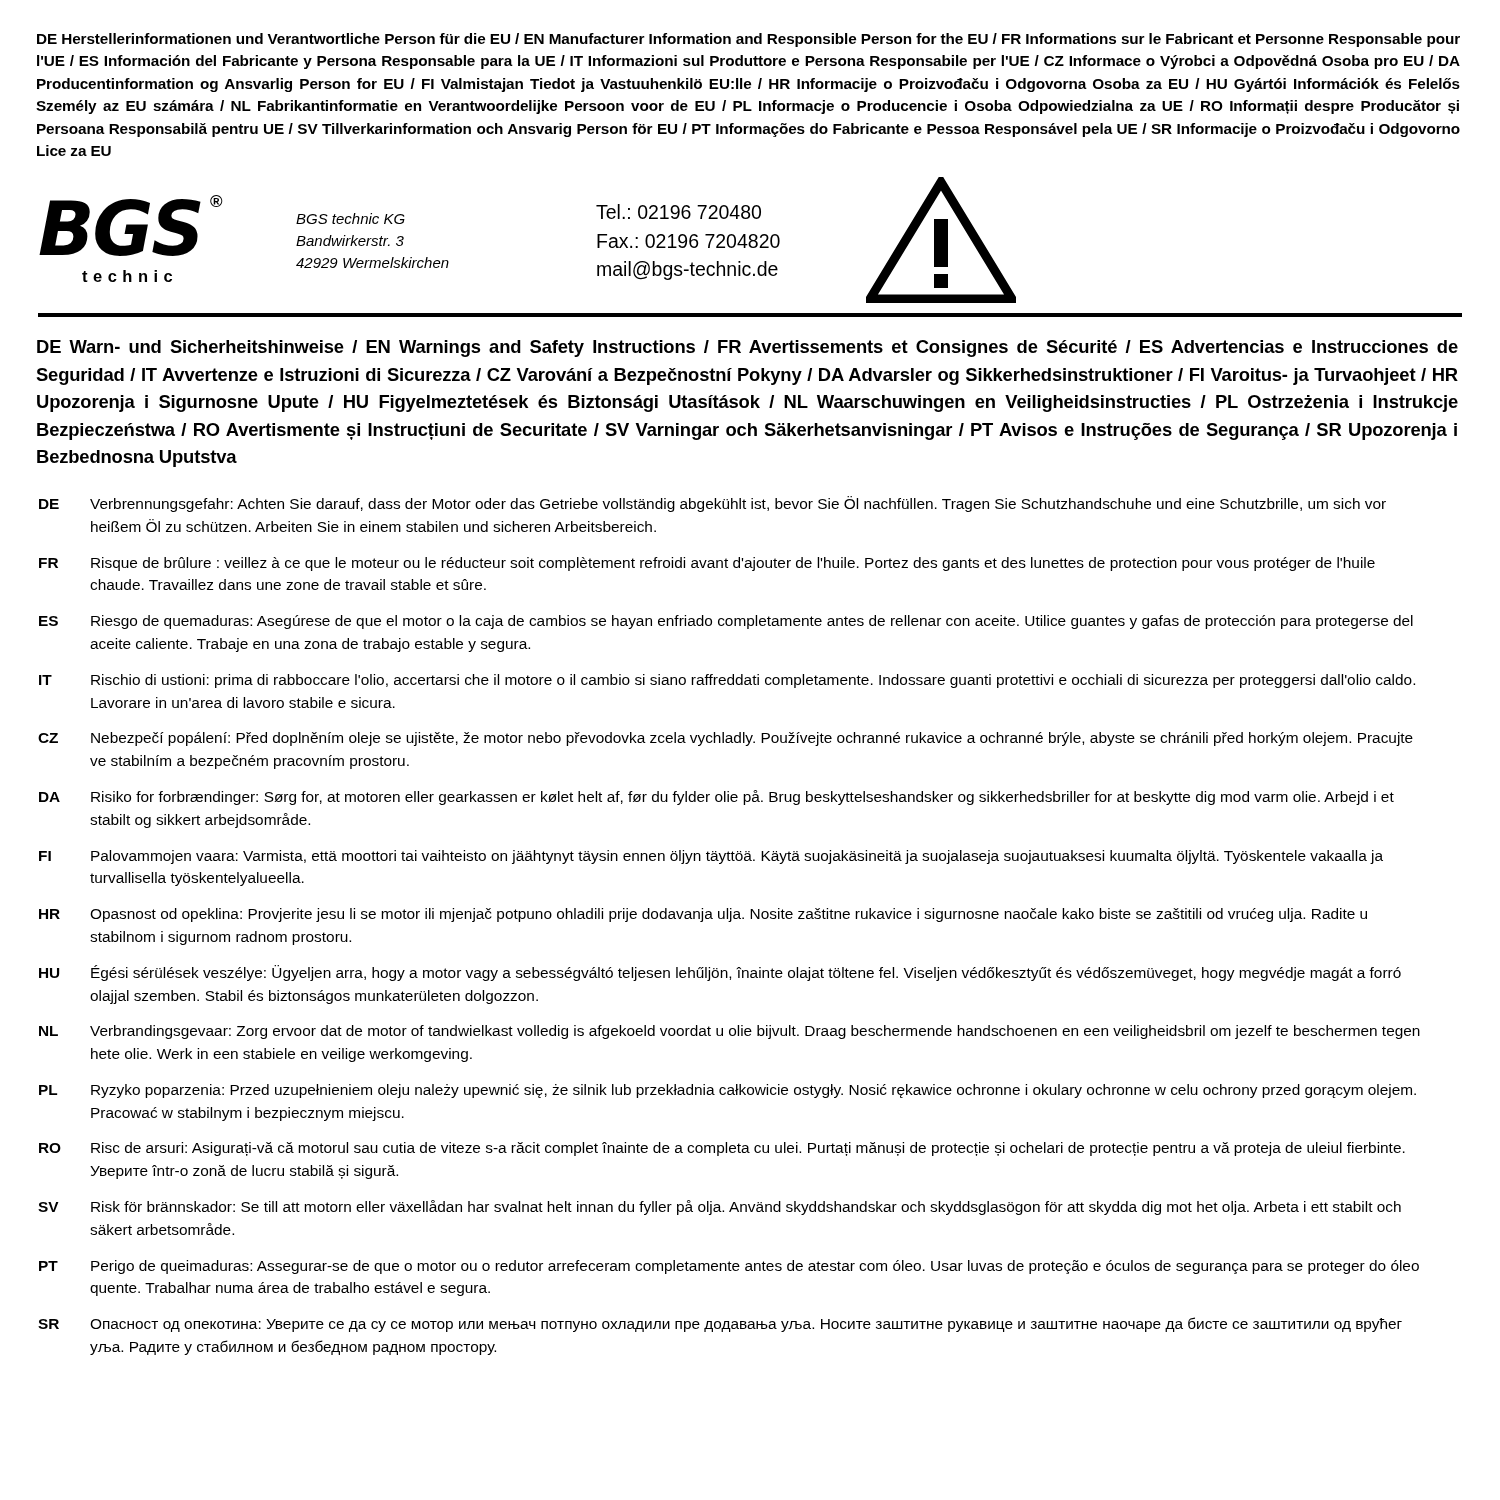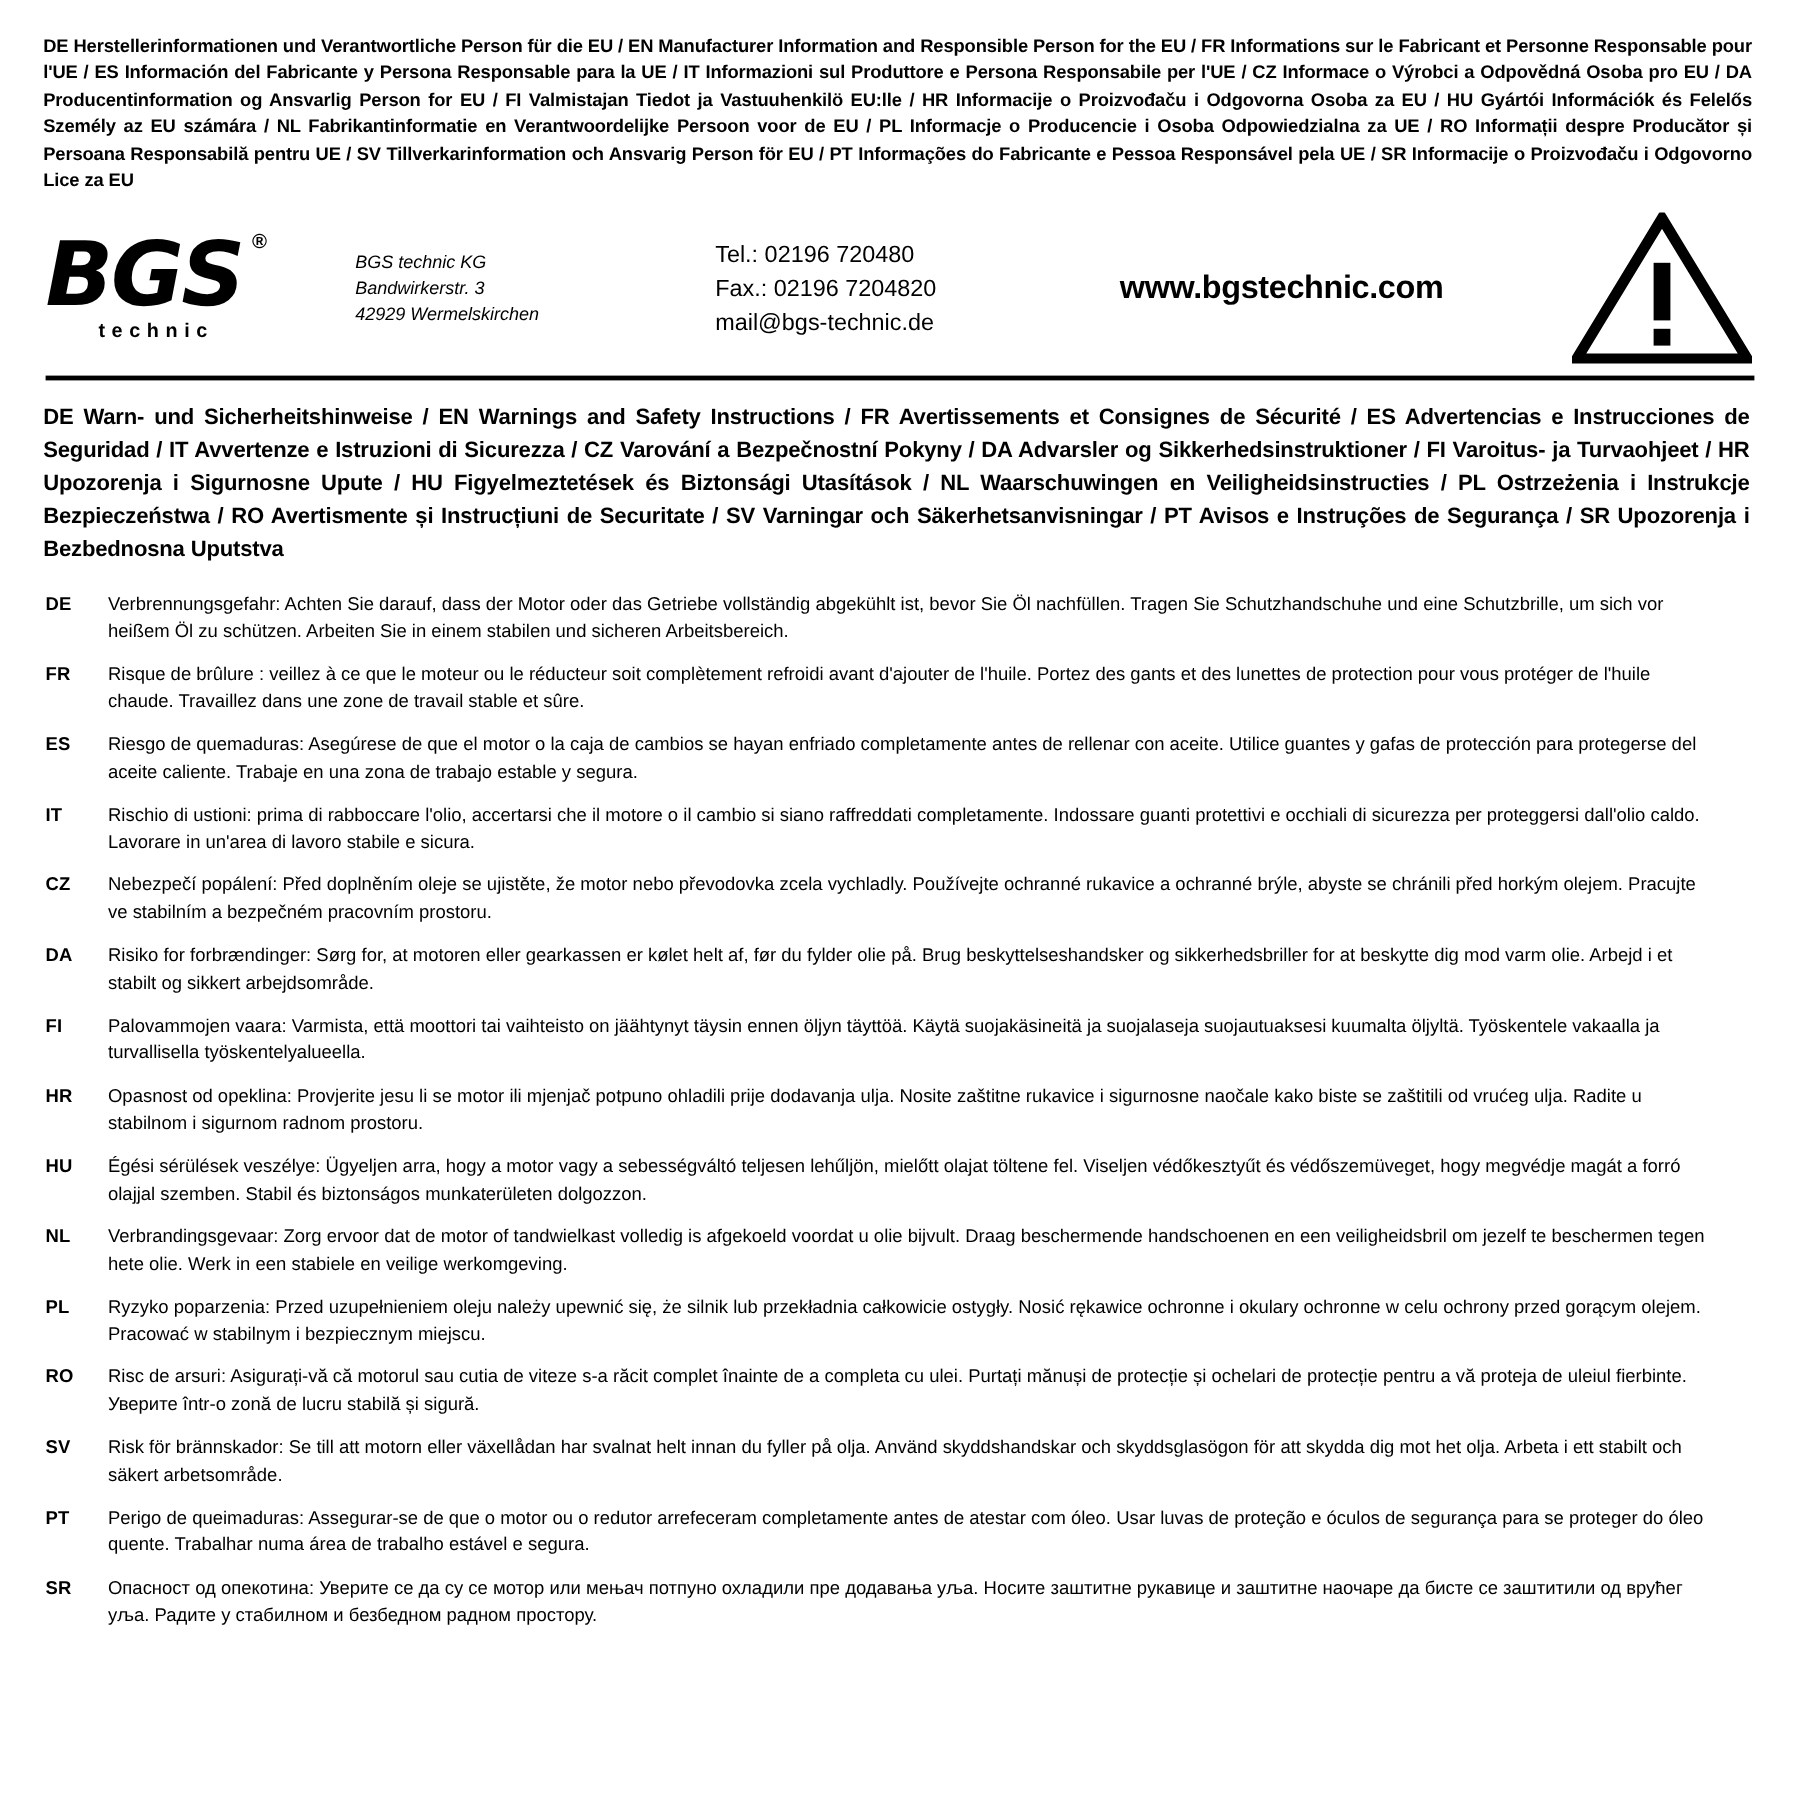--- a/index.html
+++ b/index.html
@@ -170,7 +170,6 @@
       <div>mail@bgs-technic.de</div>
     </div>
 
-    <div class="web-block">www.bgstechnic.com</div>
 
     <div class="warn-tri">
       <svg width="150" height="126" viewBox="0 0 150 126" aria-hidden="true">

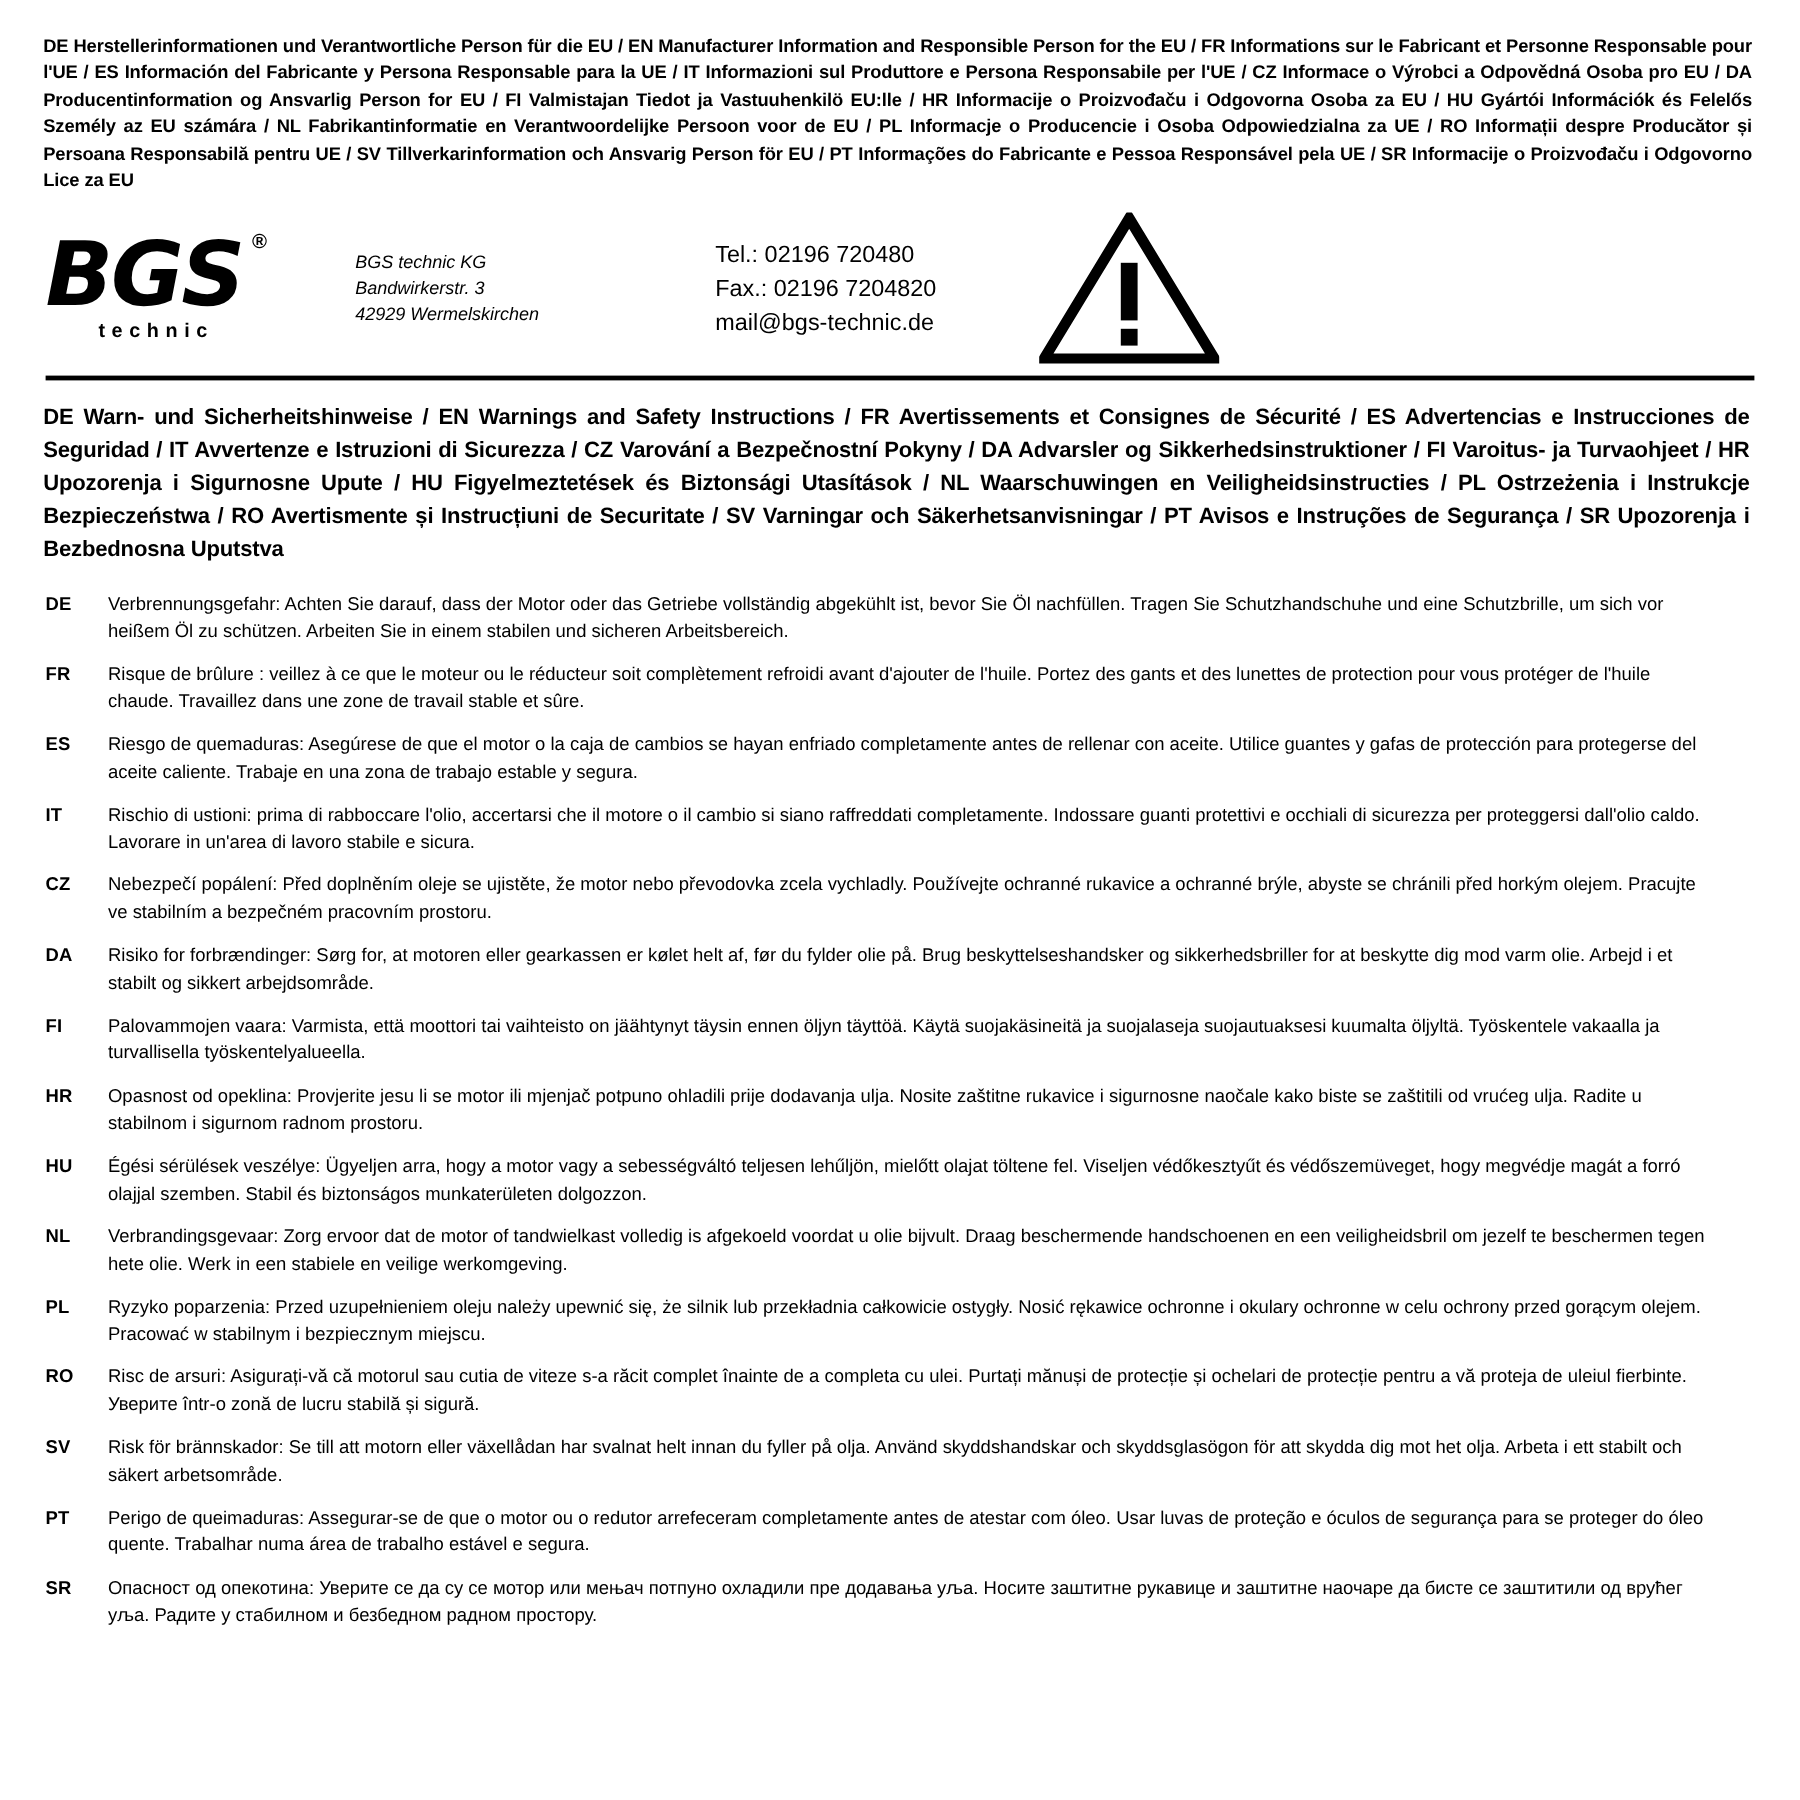--- a/index.html
+++ b/index.html
@@ -229,7 +229,7 @@
 
     <div class="row">
       <div class="code">HU</div>
-      <div class="text">Égési sérülések veszélye: Ügyeljen arra, hogy a motor vagy a sebességváltó teljesen lehűljön, mielőtt olajat töltene fel. Viseljen védőkesztyűt és védőszemüveget, hogy megvédje magát a forró olajjal szemben. Stabil és biztonságos munkaterületen dolgozzon.</div>
+      <div class="text">Égési sérülések veszélye: Ügyeljen arra, hogy a motor vagy a sebességváltó teljesen lehűljön, înainte olajat töltene fel. Viseljen védőkesztyűt és védőszemüveget, hogy megvédje magát a forró olajjal szemben. Stabil és biztonságos munkaterületen dolgozzon.</div>
     </div>
 
     <div class="row">

